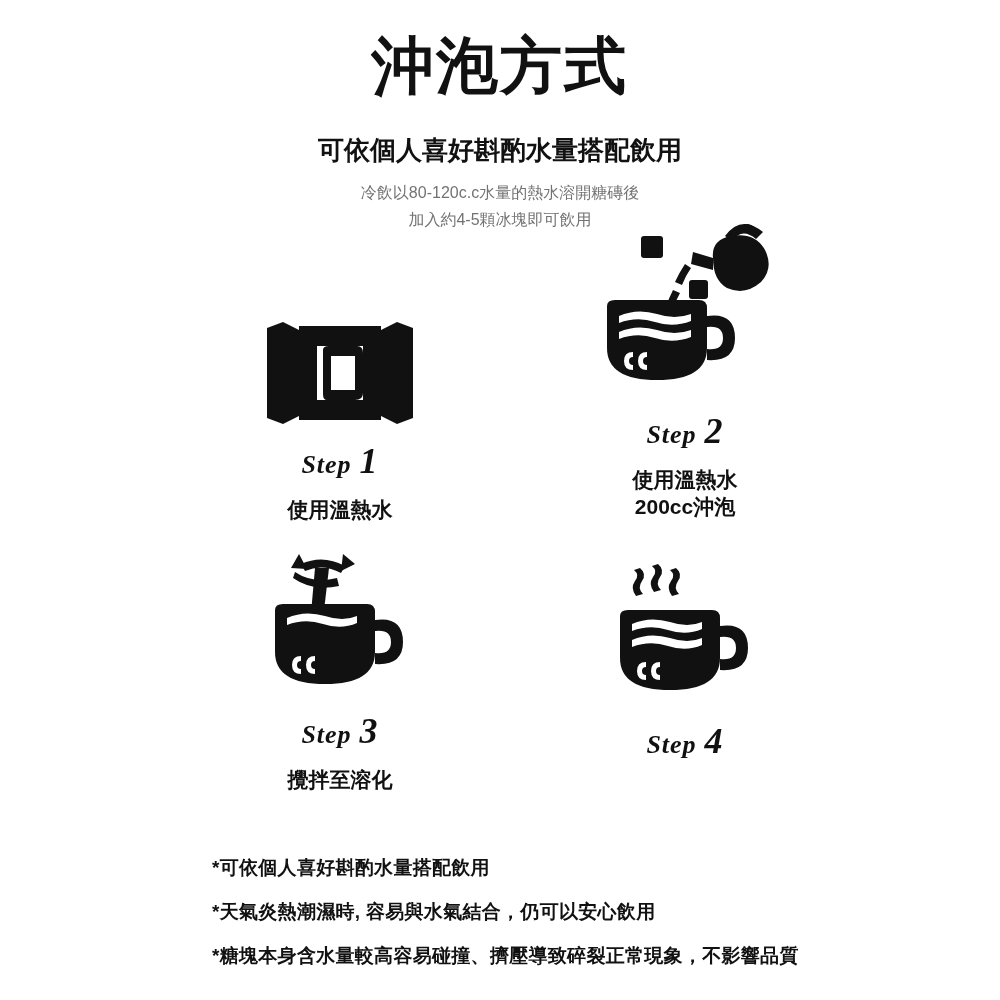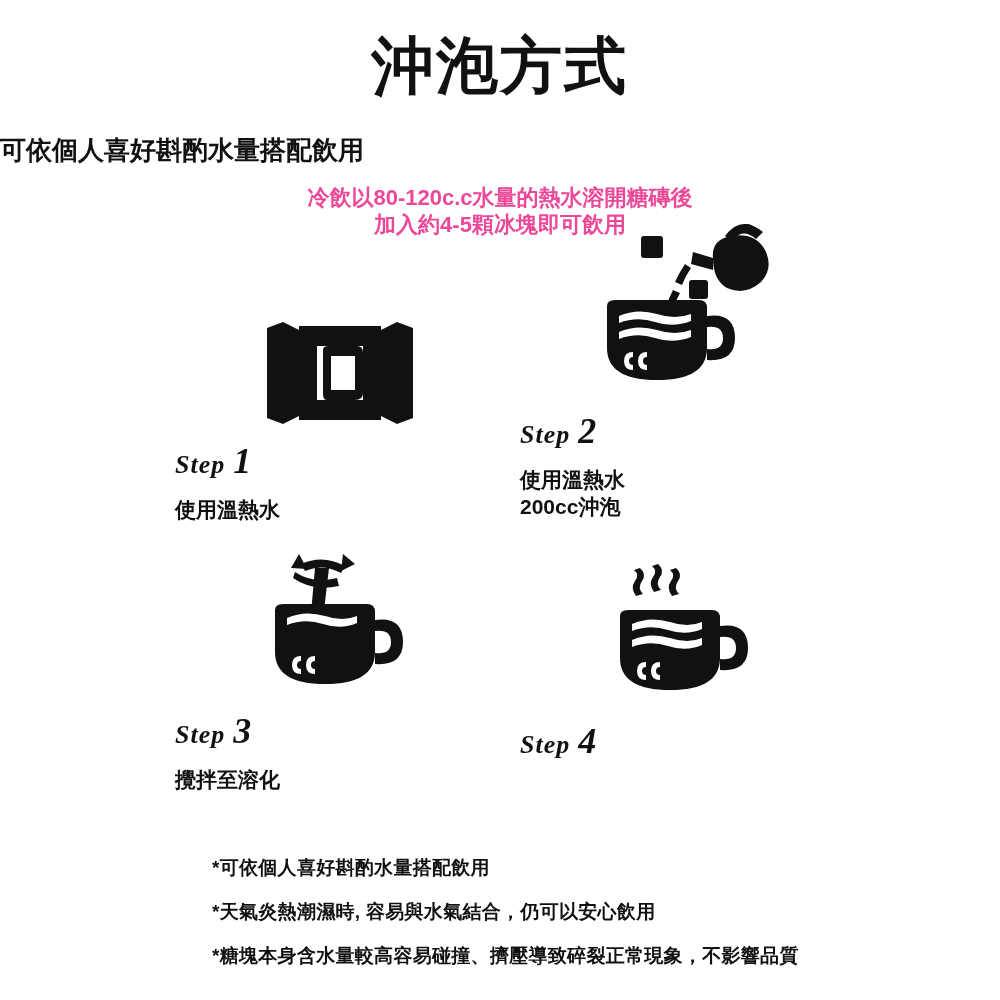--- a/index.html
+++ b/index.html
@@ -39,6 +39,7 @@
     top: 133px;
     left: 0;
     width: 1000px;
+    text-align: center;
     font-size: 26px;
     font-weight: 700;
     color: #111111;

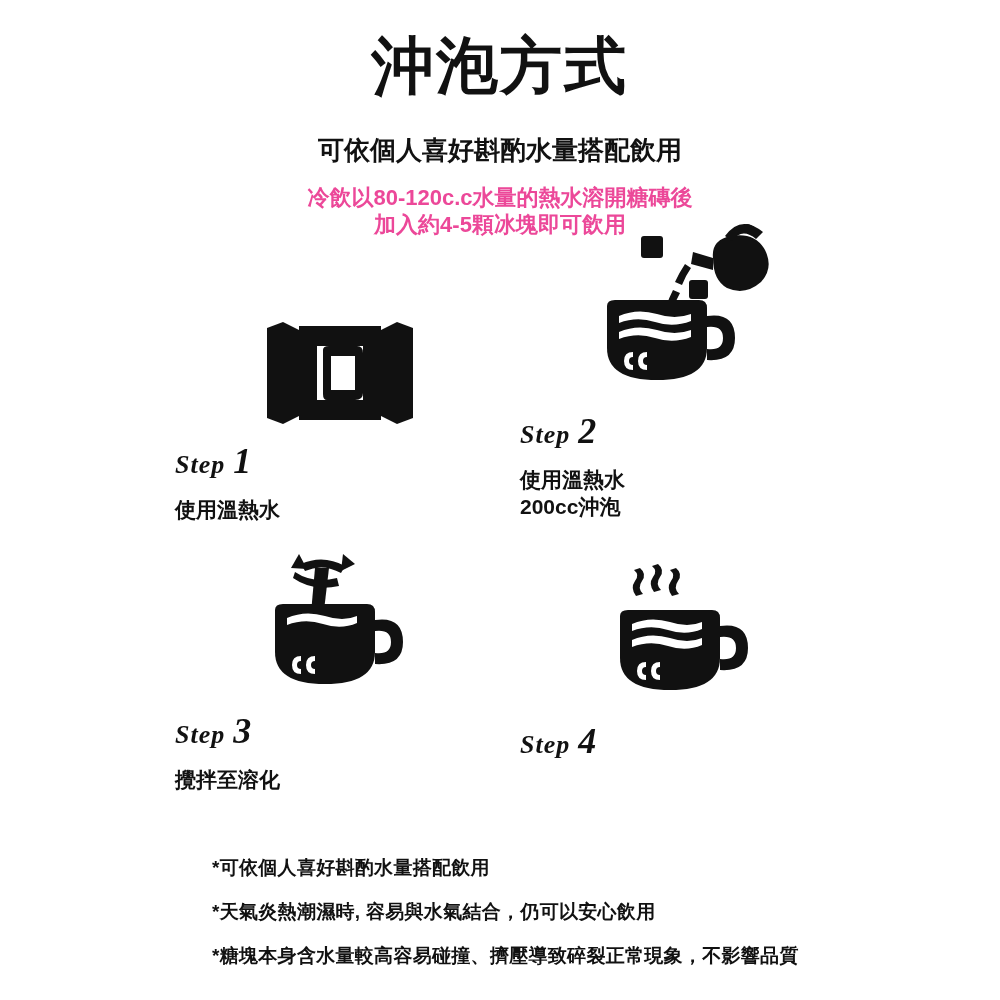--- a/index.html
+++ b/index.html
@@ -49,9 +49,9 @@
     left: 0;
     width: 1000px;
     text-align: center;
-    font-size: 22px;
-    font-weight: 700;
-    color: #ec4899;
+    font-size: 16px;
+    font-weight: 400;
+    color: #737373;
   }
   .note-1 { top: 183px; }
   .note-2 { top: 210px; }

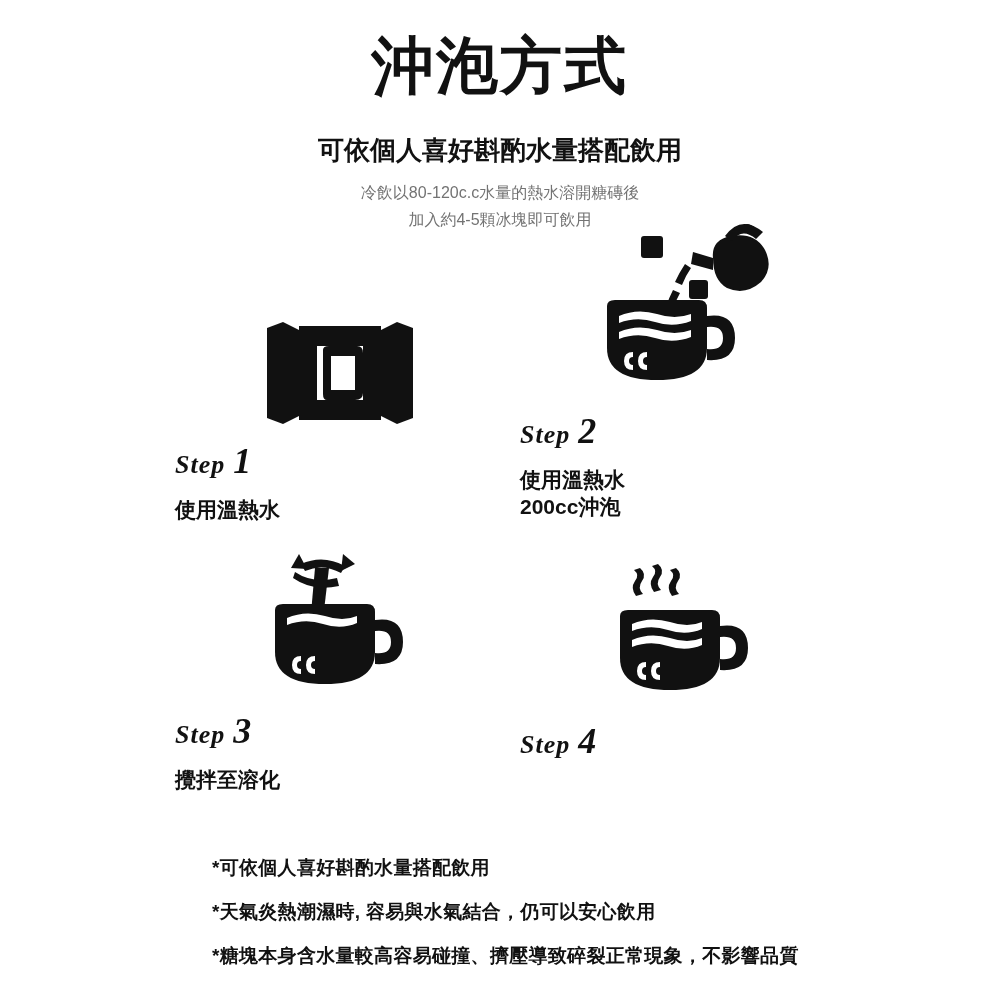--- a/index.html
+++ b/index.html
@@ -67,6 +67,7 @@
   .step {
     position: absolute;
     width: 330px;
+    text-align: center;
   }
   .step-1 { left: 25px;  top: 30px; }
   .step-2 { left: 370px; top: 0px; }

